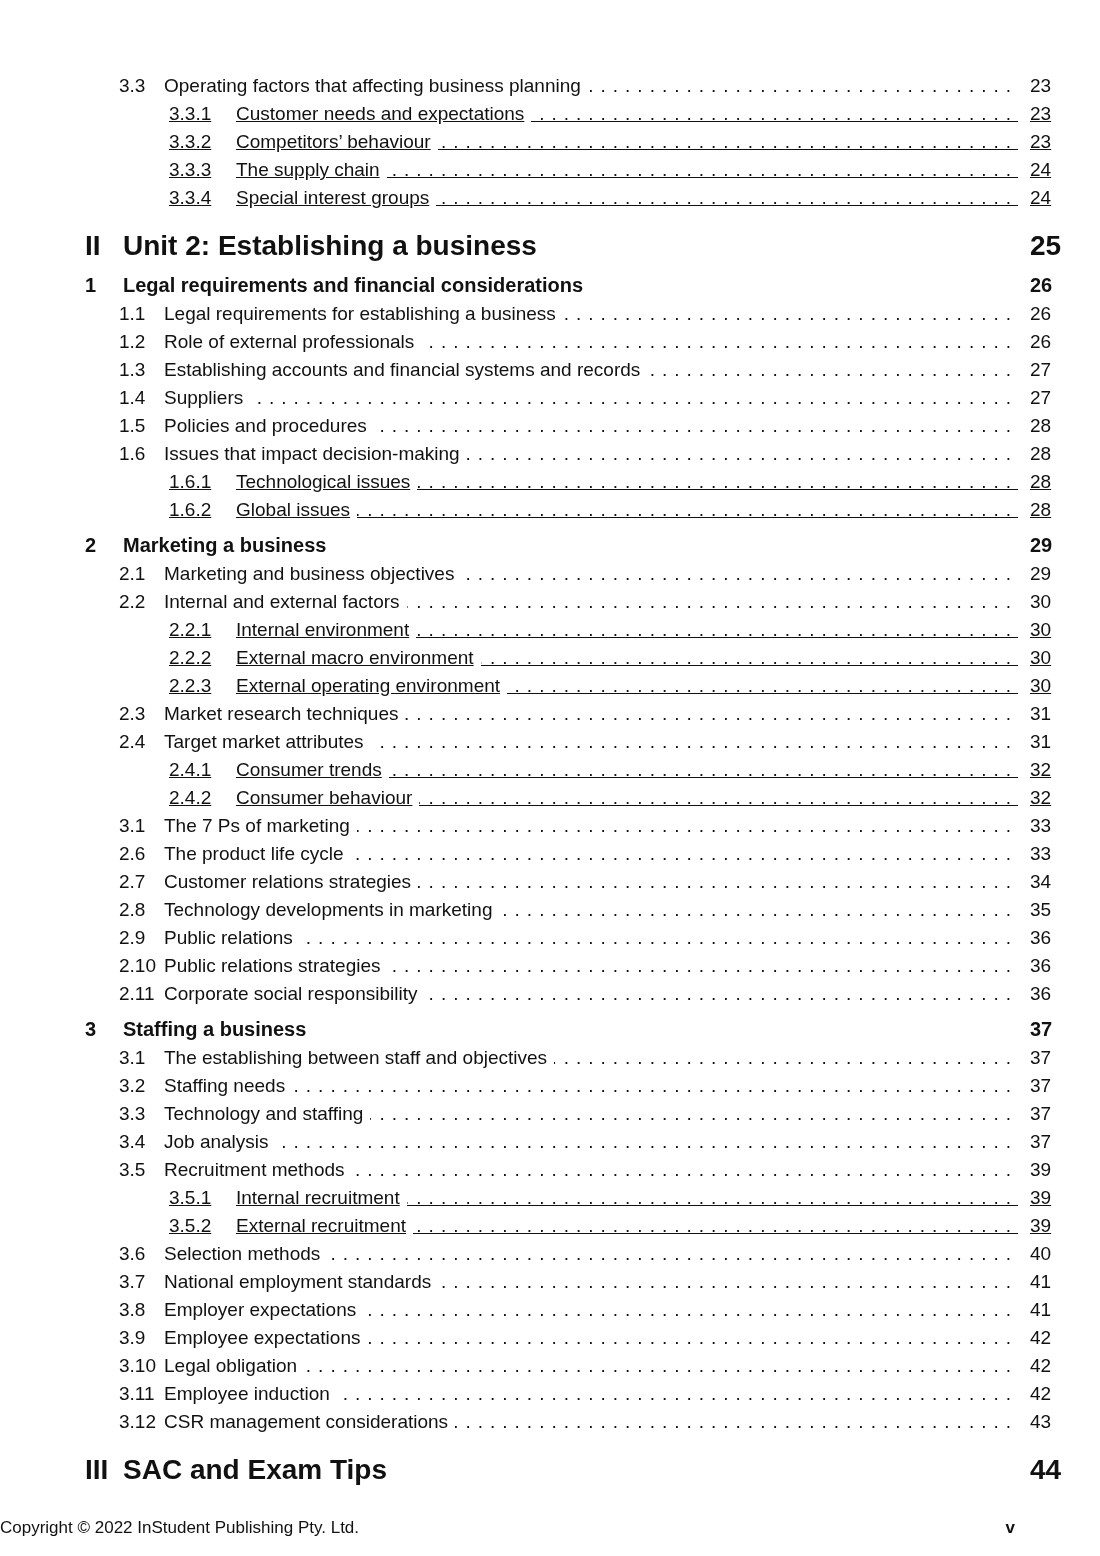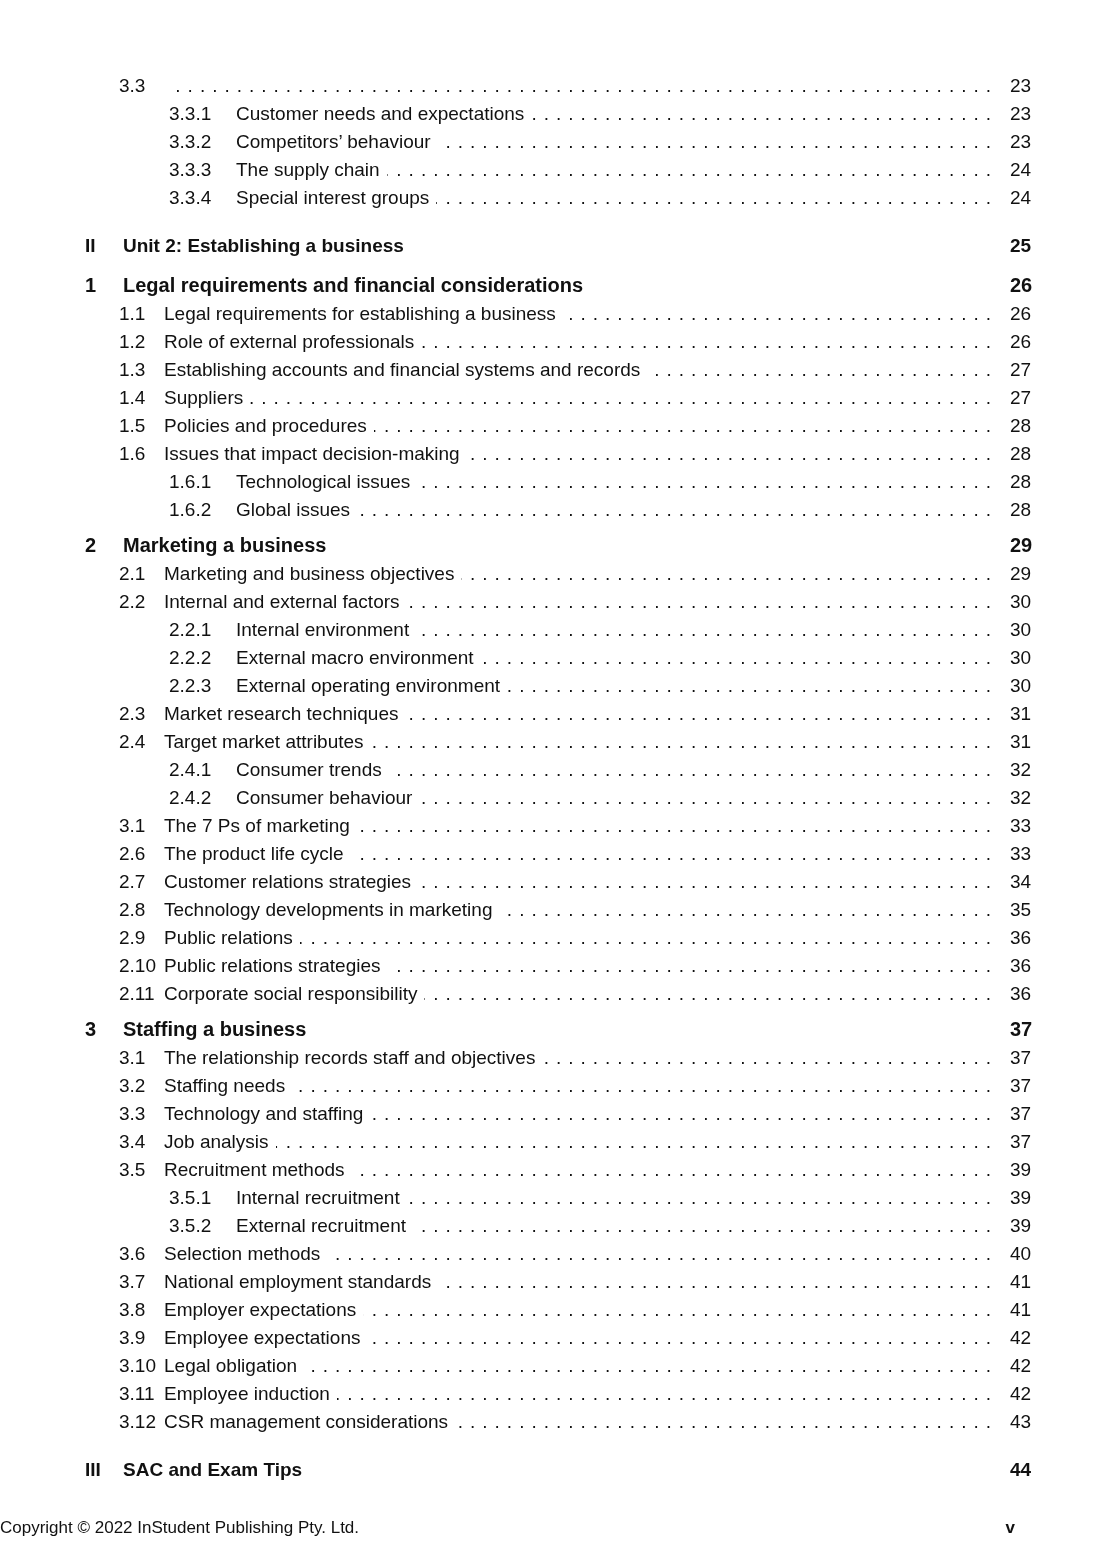--- a/index.html
+++ b/index.html
@@ -16,7 +16,7 @@
     background: #ffffff;
   }
   .content {
-    padding: 72px 58px 0 85px;
+    padding: 72px 38px 0 85px;
   }
   .row {
     display: flex;

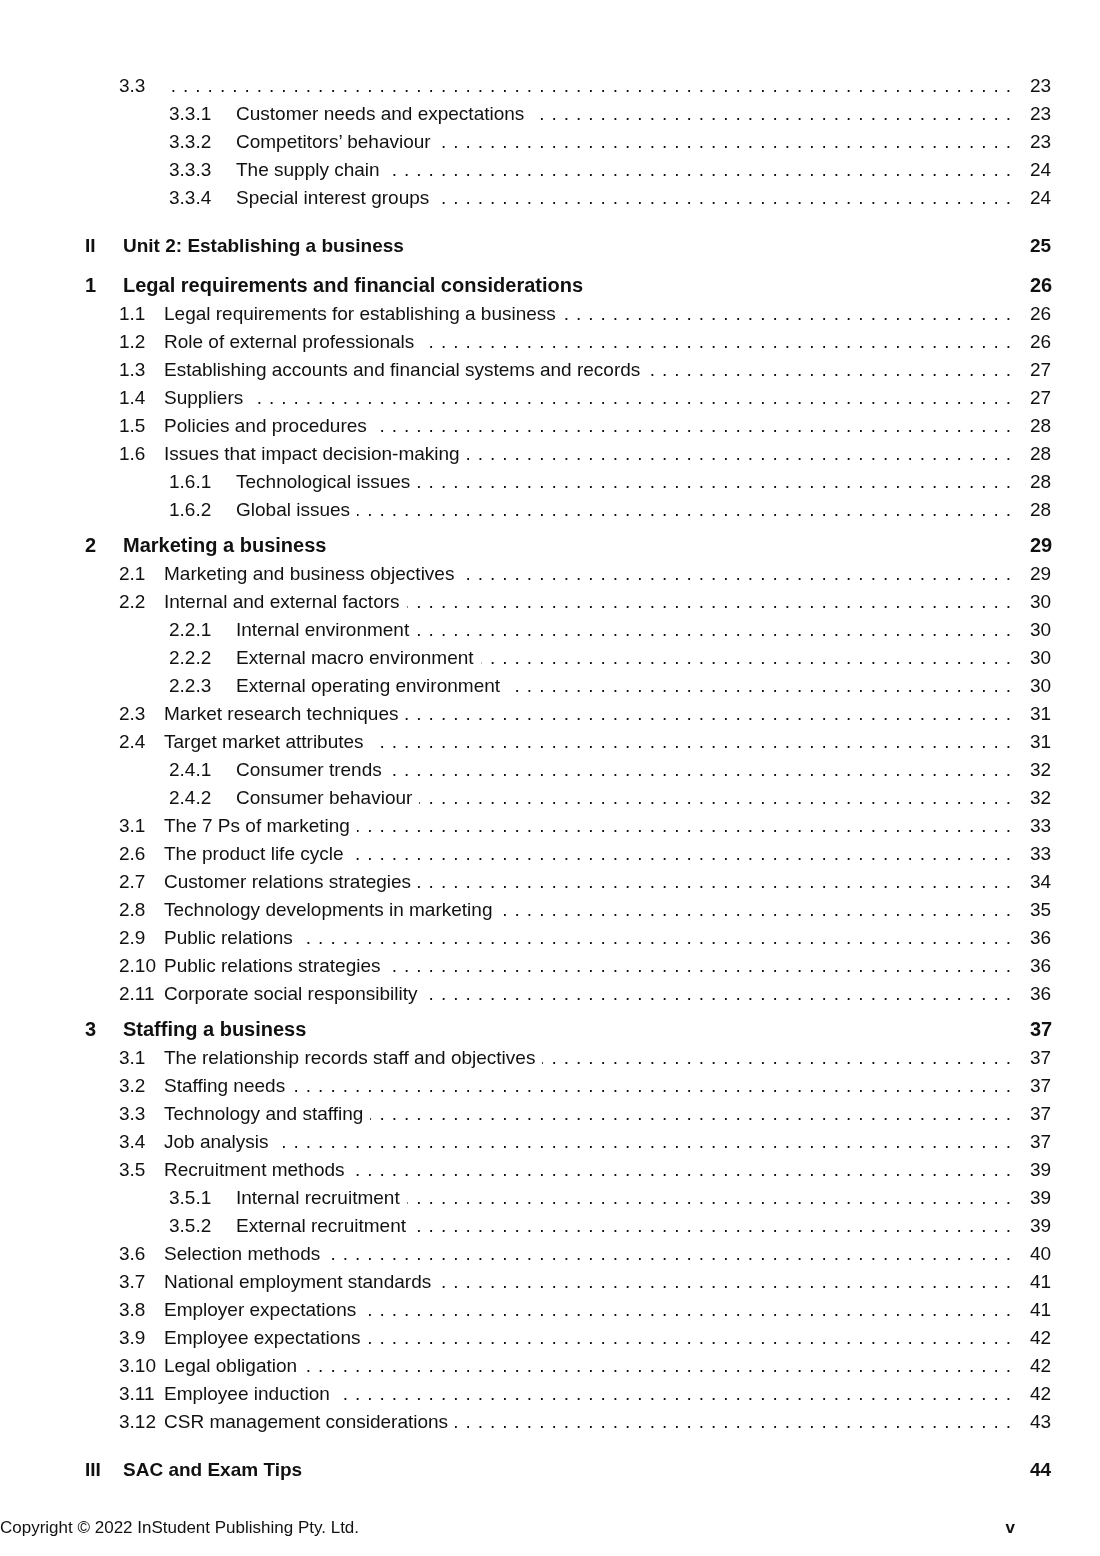--- a/index.html
+++ b/index.html
@@ -100,6 +100,7 @@
   <div class="content" id="toc-list">
       <div class="row subsection">
       <span class="num">3.3</span>
+      <span class="title">Operating factors that affecting business planning</span>
       <span class="leader">
           <span class="leader-inner">..........................................................................................</span>
         </span>

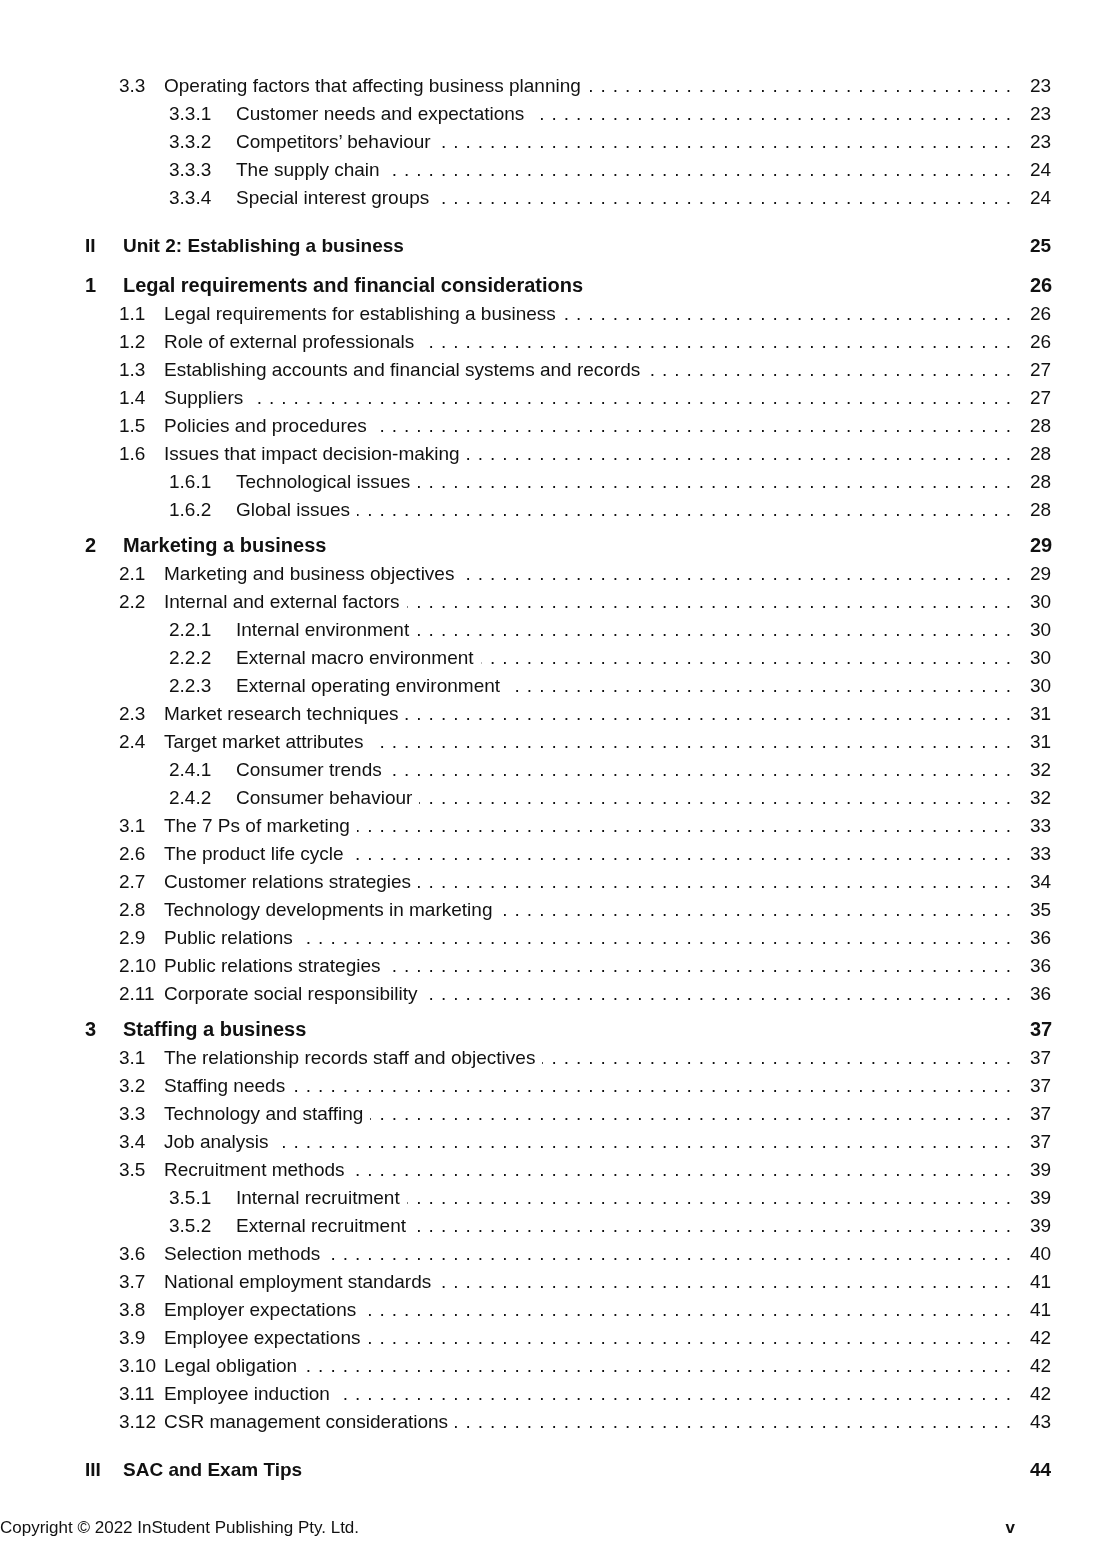--- a/index.html
+++ b/index.html
@@ -69,7 +69,7 @@
   .subsection { padding-left: 34px; }
   .subsection .num { width: 45px; }
   
-  .subsubsection { padding-left: 84px; }
+  .subsubsection { padding-left: 84px; text-decoration: underline; }
   .subsubsection .num { width: 67px; }
 
   .part .leader, .section .leader { visibility: hidden; }

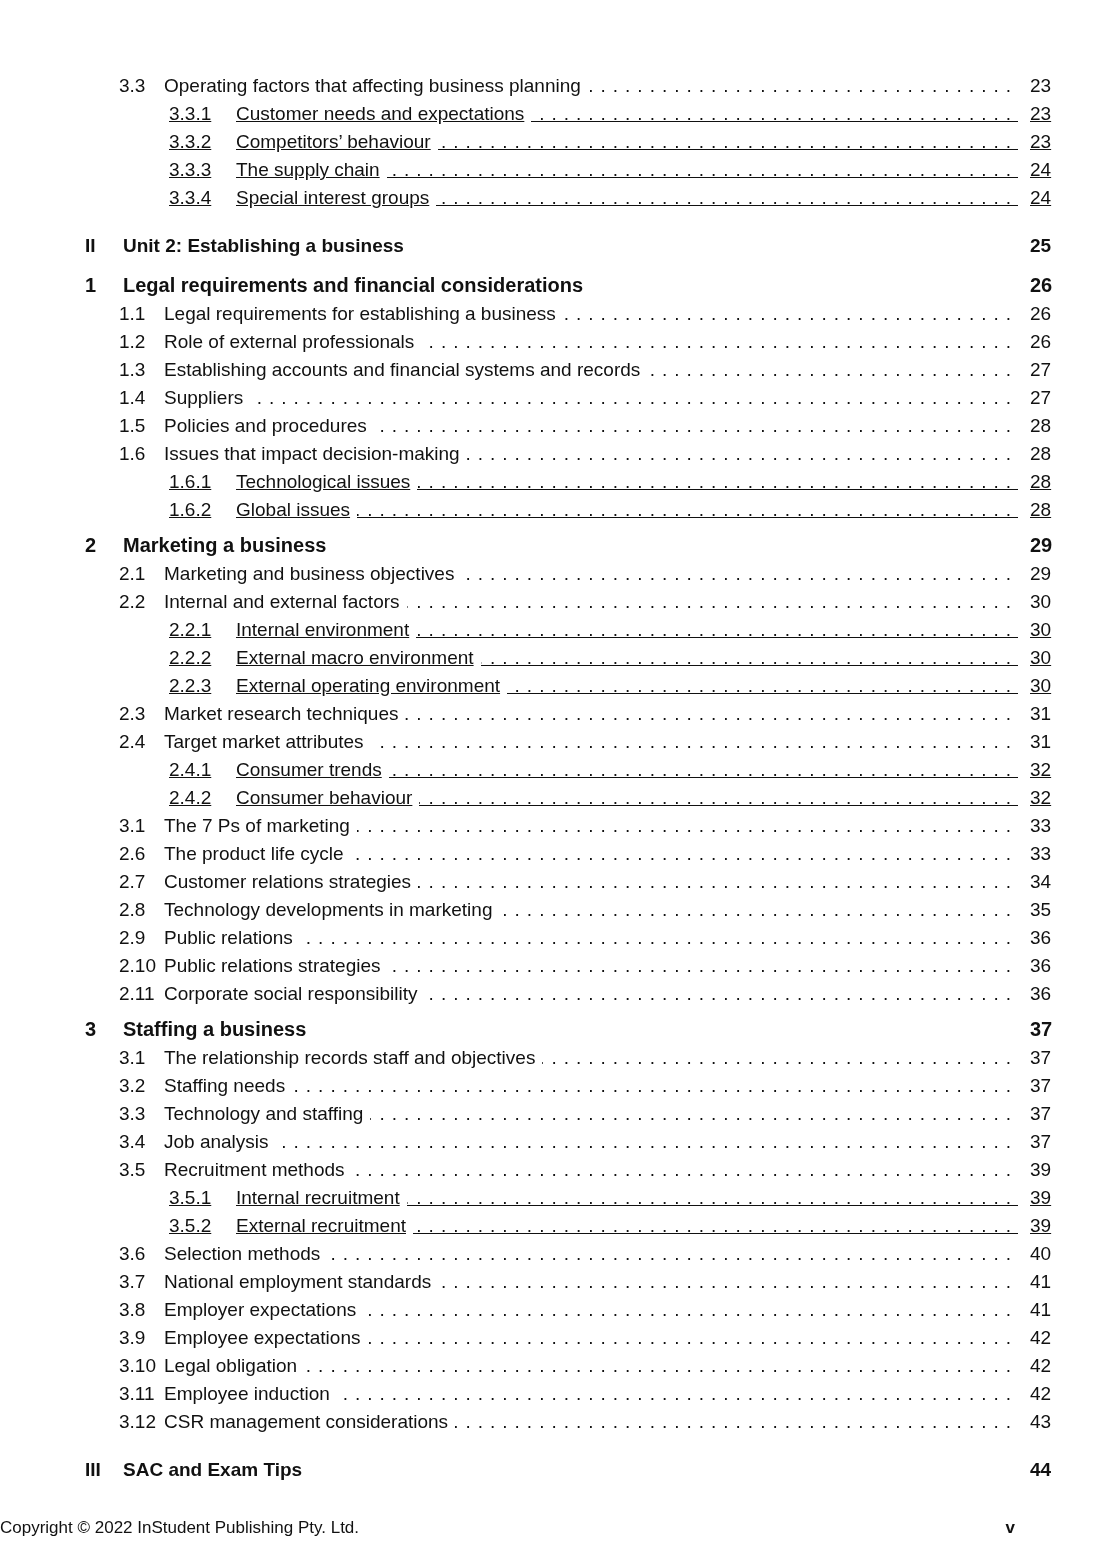--- a/index.html
+++ b/index.html
@@ -48,7 +48,7 @@
   }
   
   .part {
-    font-size: 19px;
+    font-size: 28px;
     font-weight: 700;
     height: 36px;
     line-height: 36px;

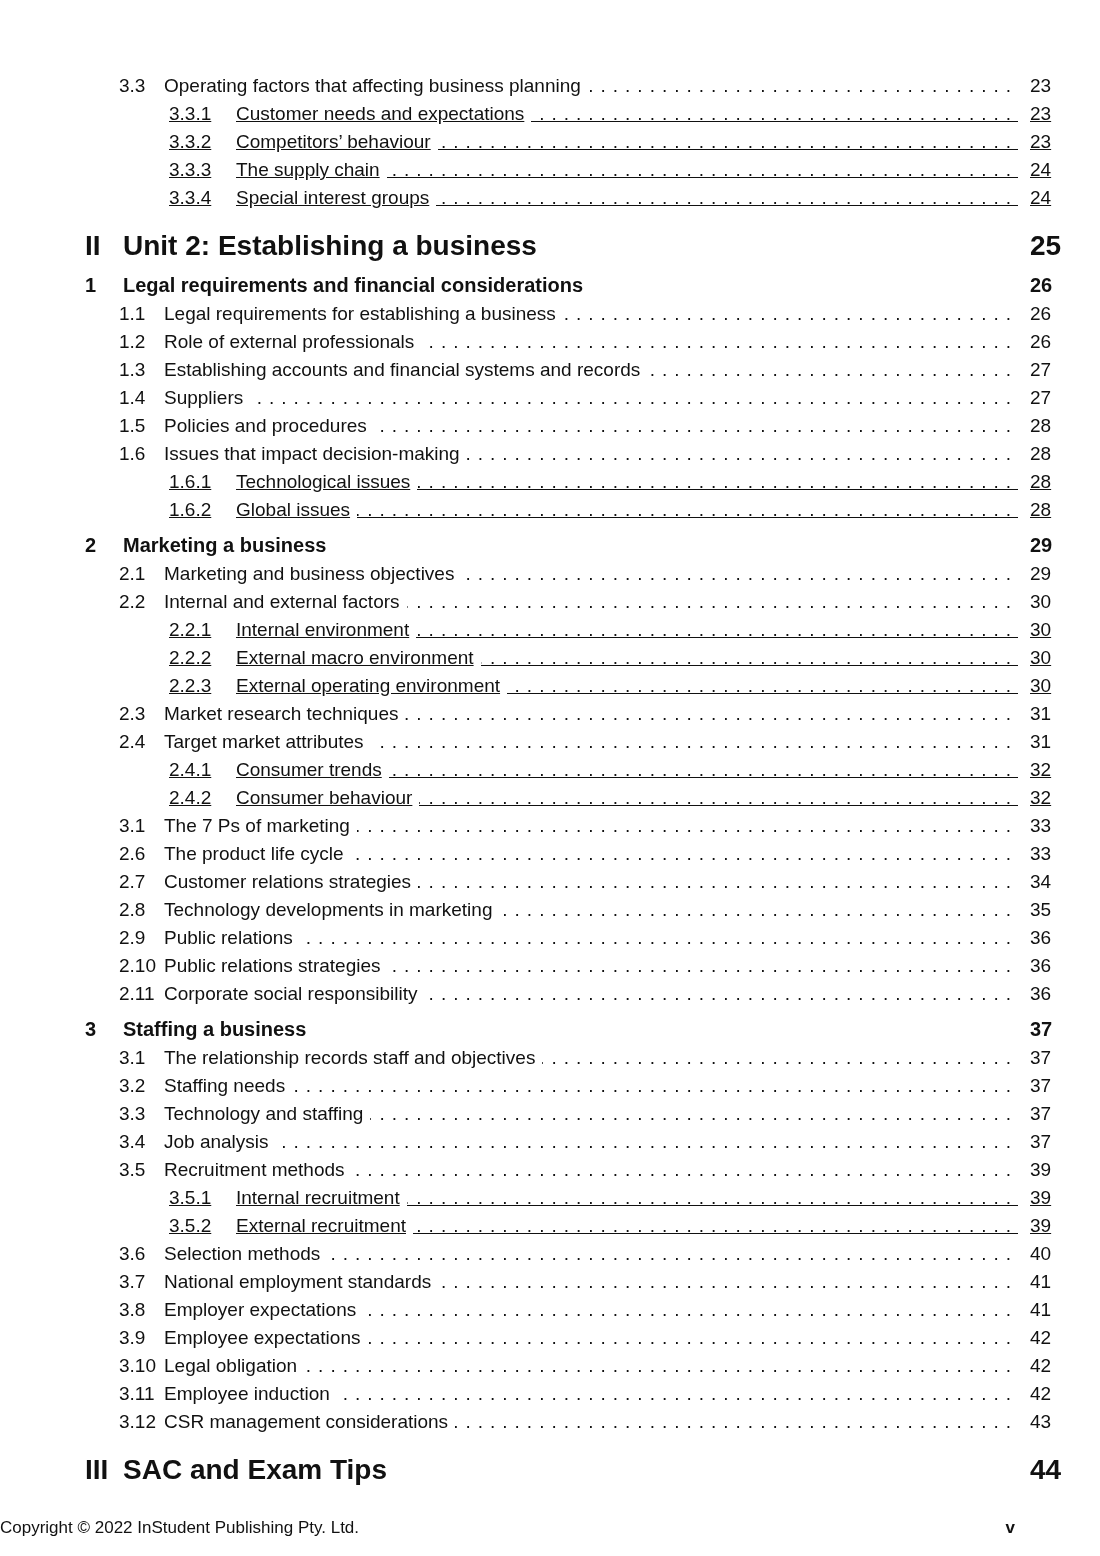--- a/index.html
+++ b/index.html
@@ -364,7 +364,7 @@
     </div>
       <div class="row subsection">
       <span class="num">3.1</span>
-      <span class="title">The relationship records staff and objectives</span>
+      <span class="title">The establishing between staff and objectives</span>
       <span class="leader">
           <span class="leader-inner">..........................................................................................</span>
         </span>

